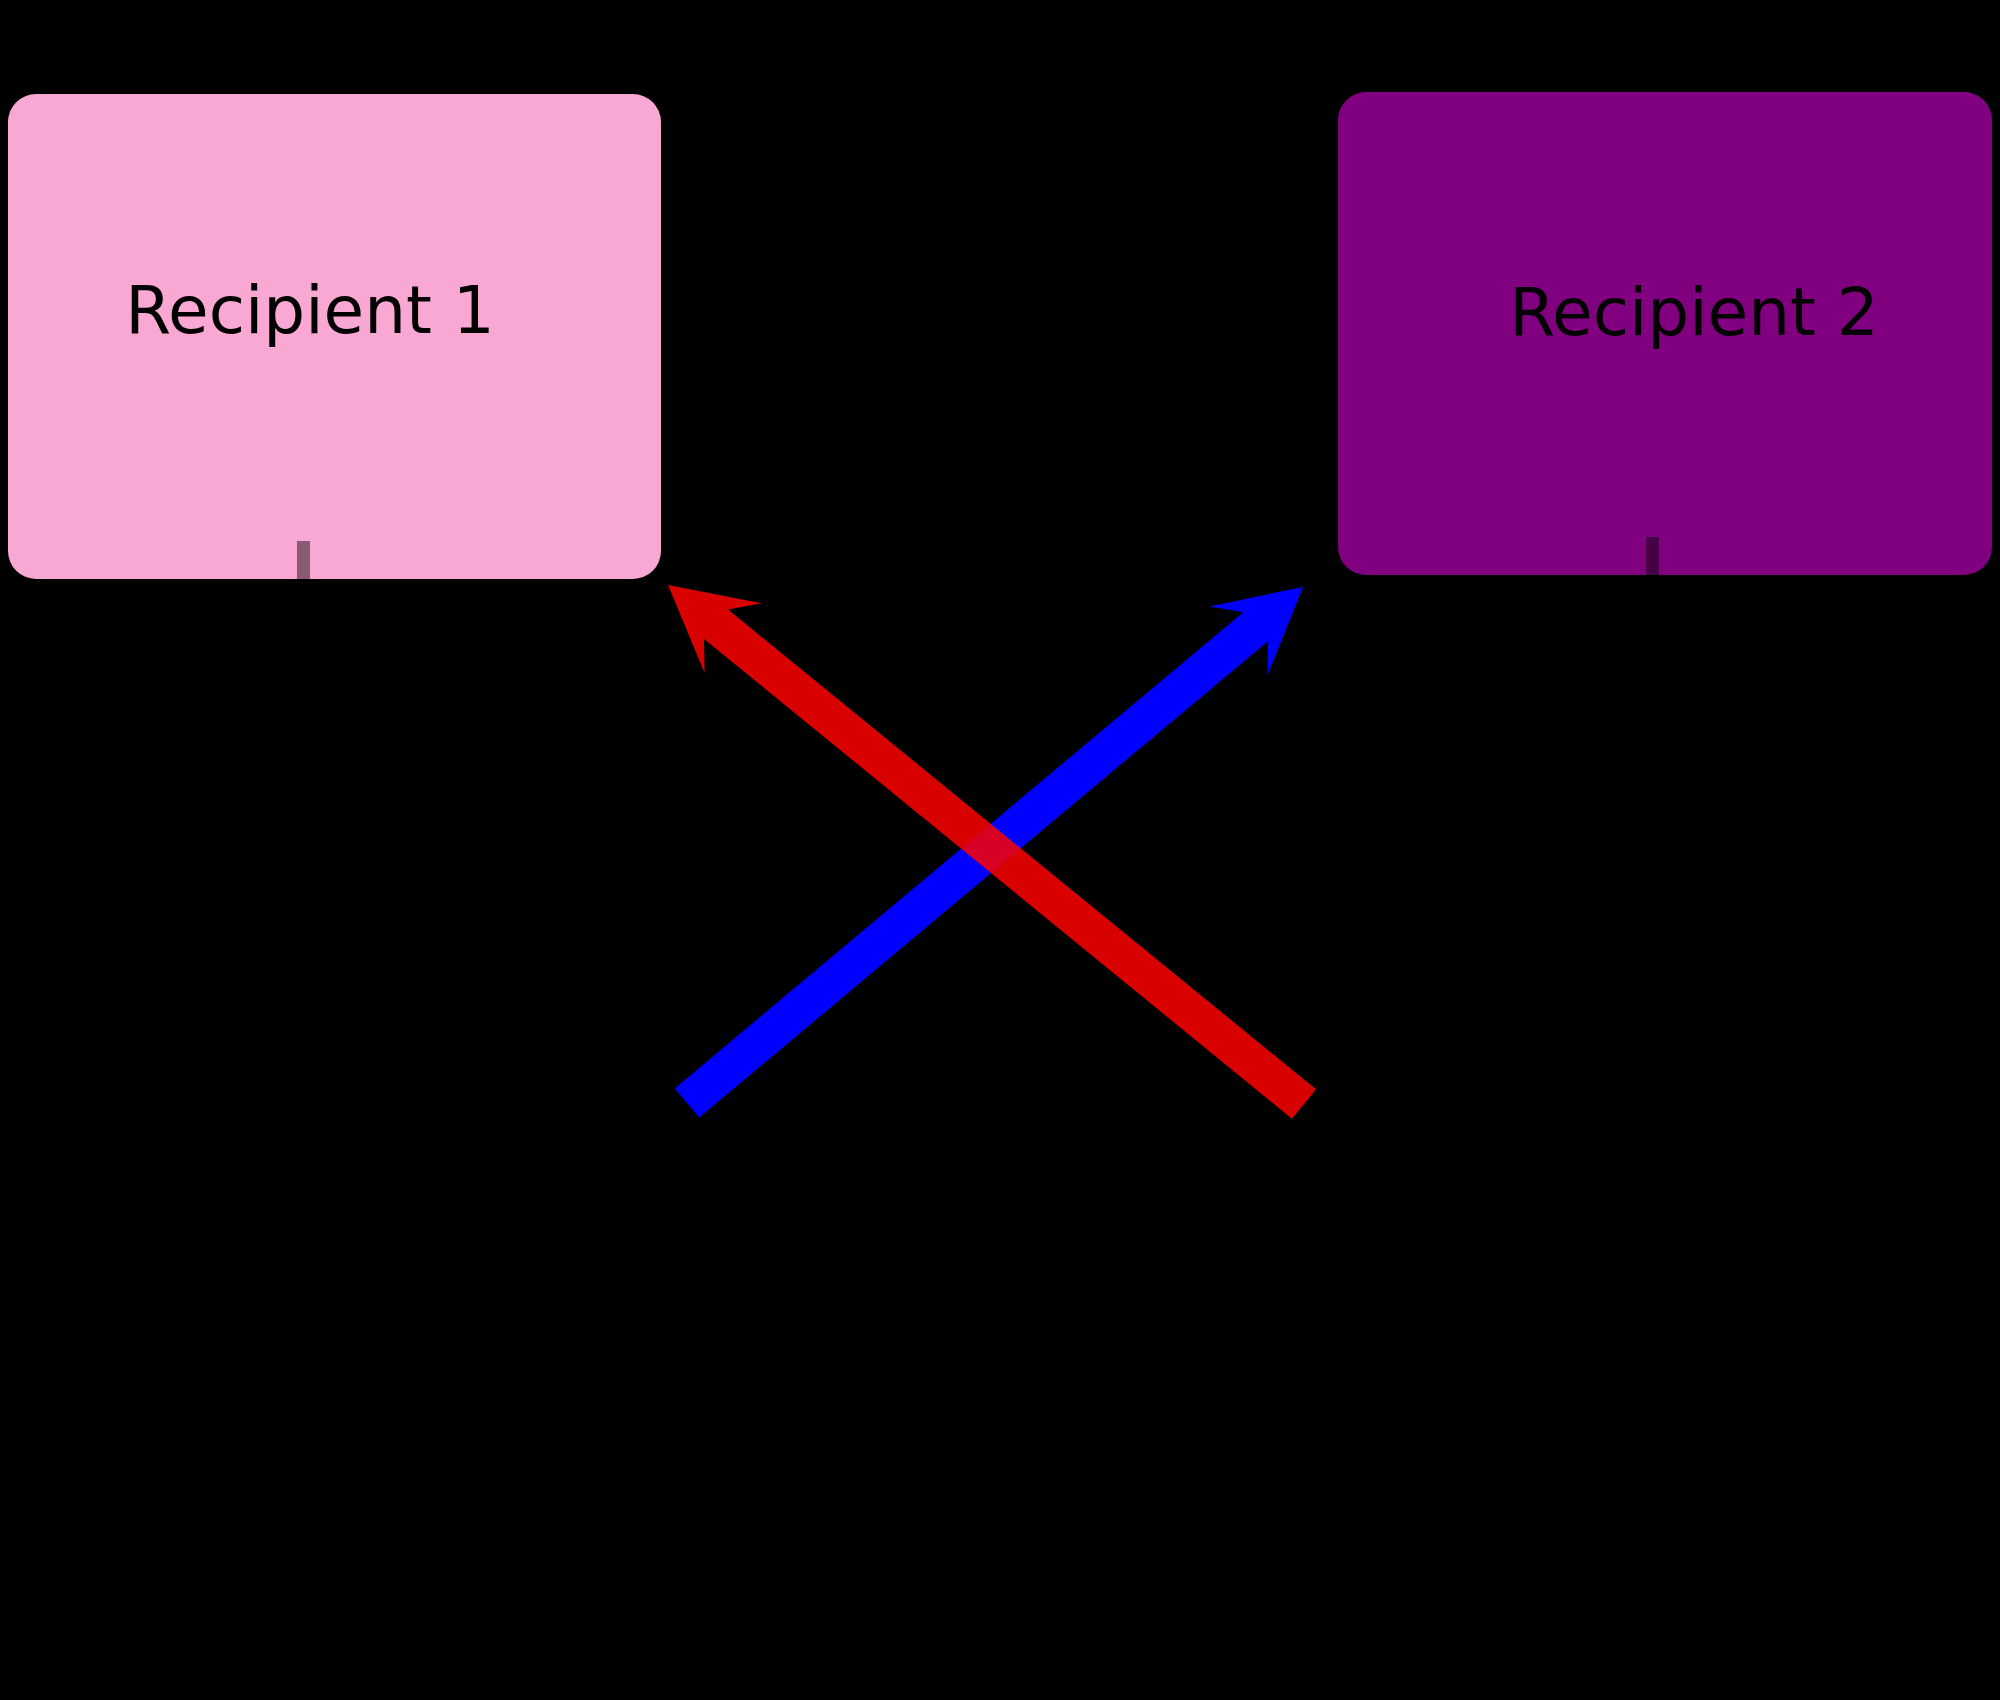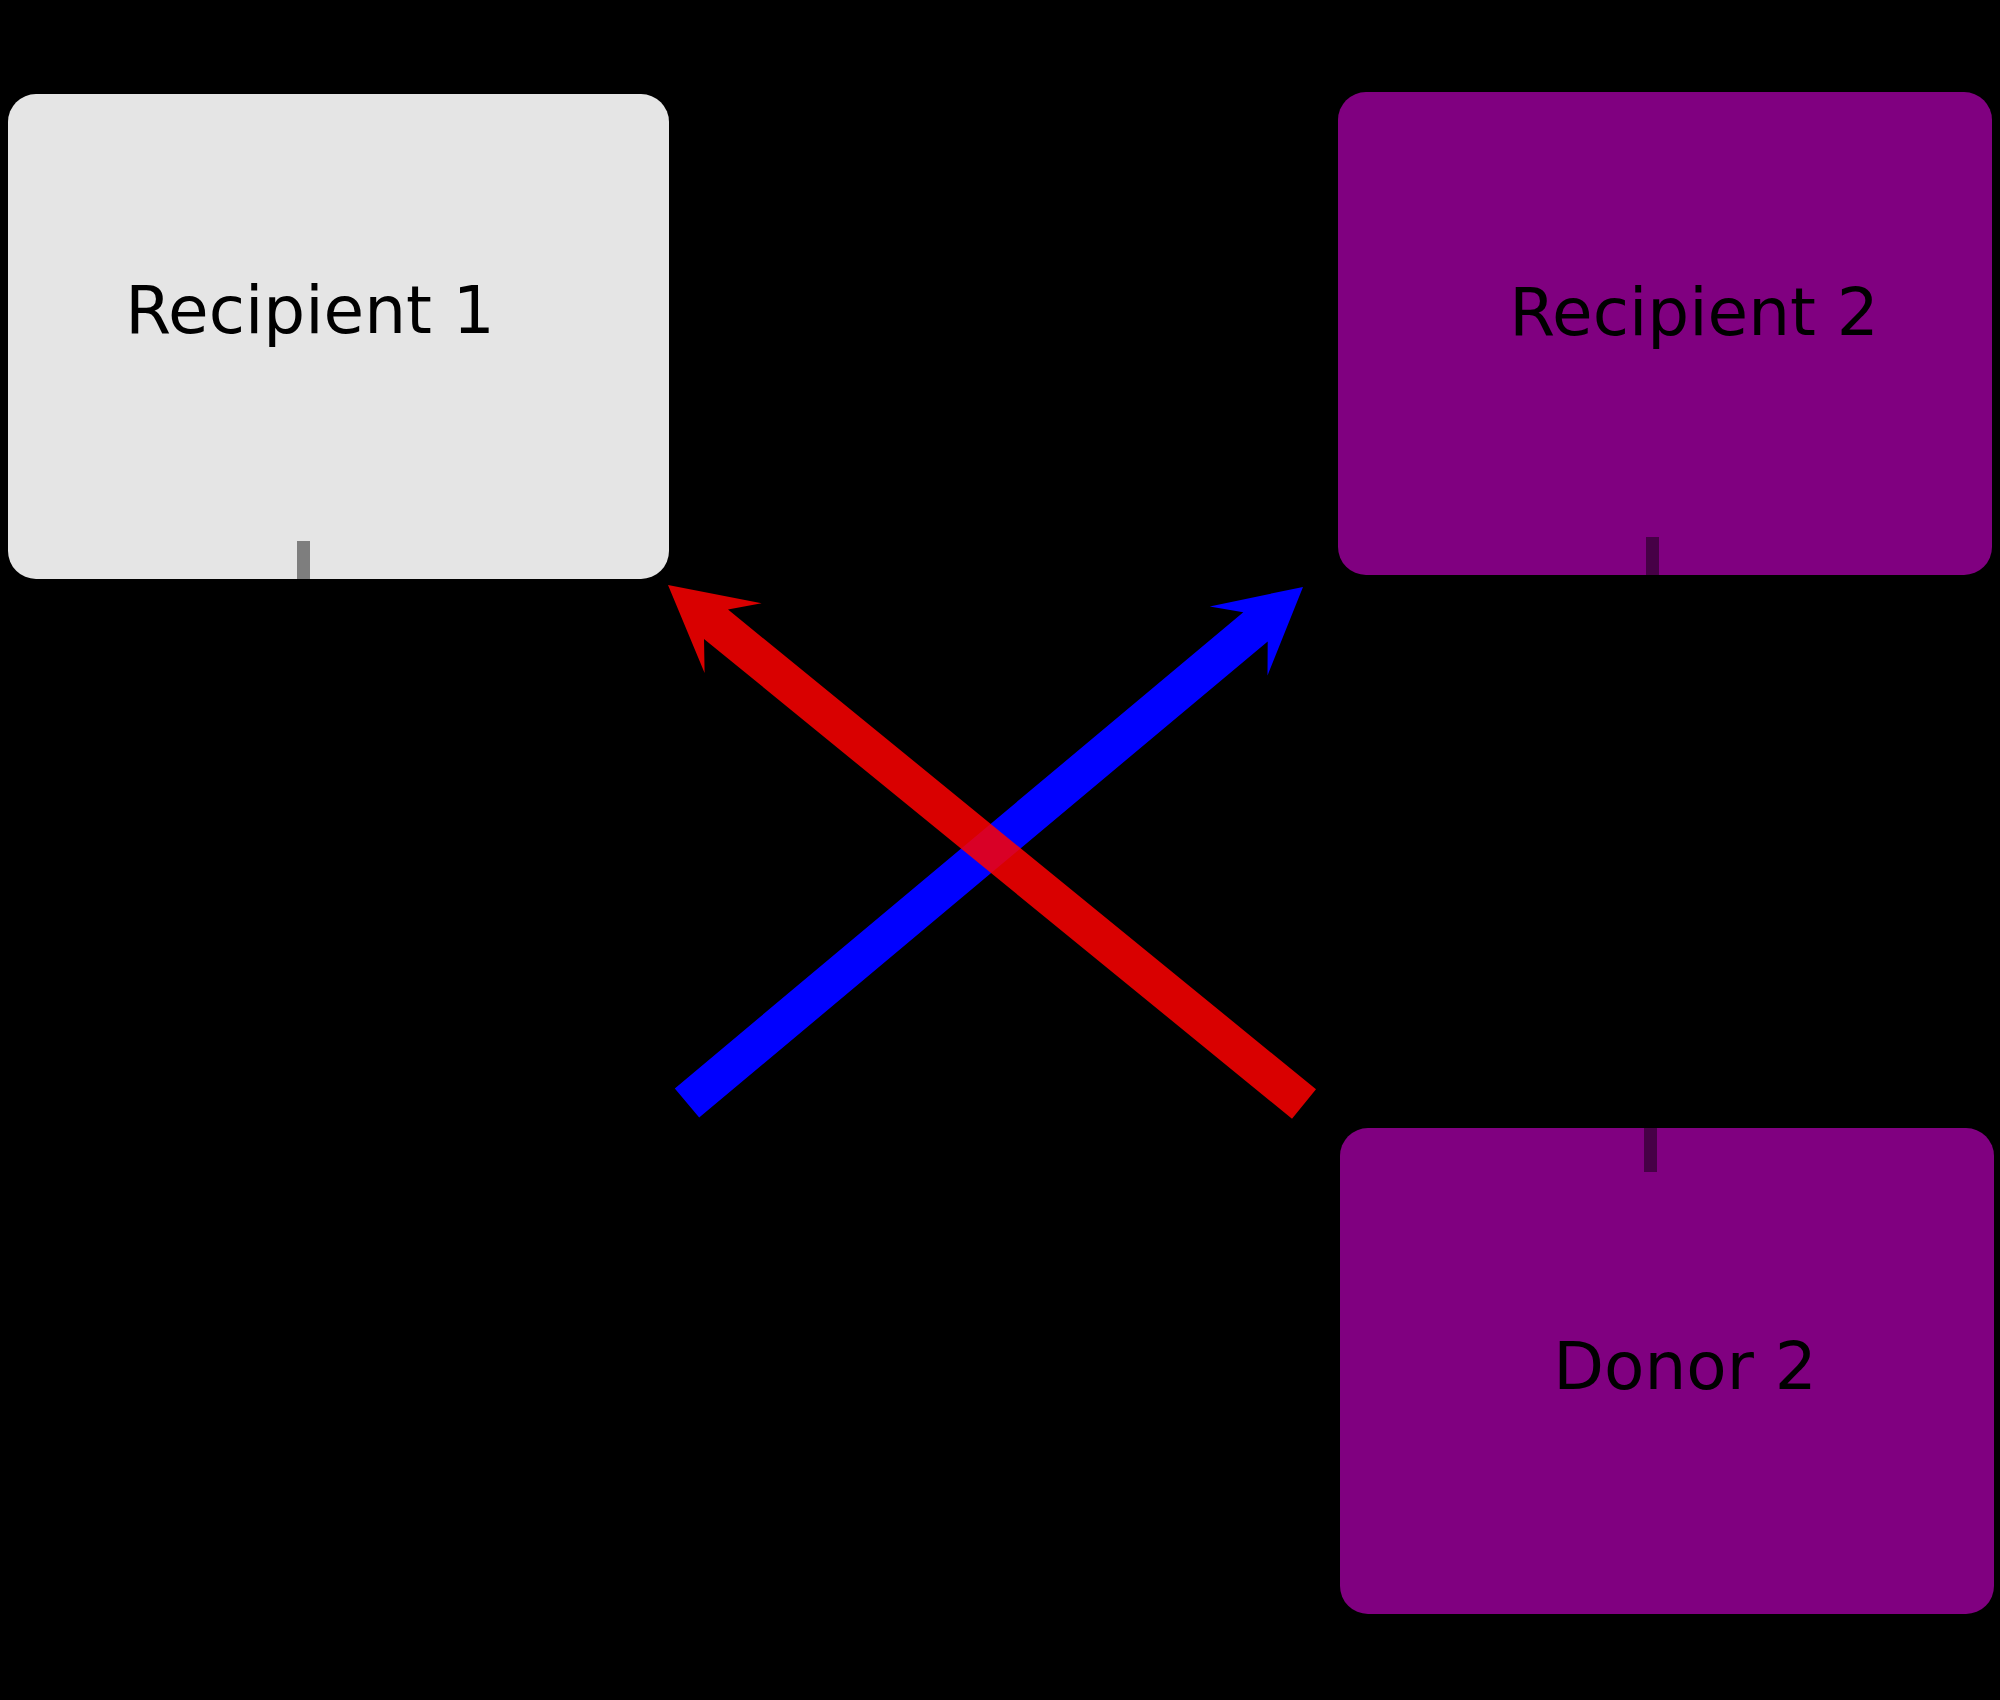--- a/index.html
+++ b/index.html
@@ -61,7 +61,7 @@
 
 <div class="stage" style="background-color: rgb(0, 0, 0);">
 
-  <div class="node node-recipient-1" style="background-color: #e5e5e5; padding-left: 8px;">
+  <div class="node node-recipient-1" style="background-color: #f9a8d4;">
     <span class="node-label" style="color: rgb(0, 0, 0);">Recipient 1</span>
   </div>
 

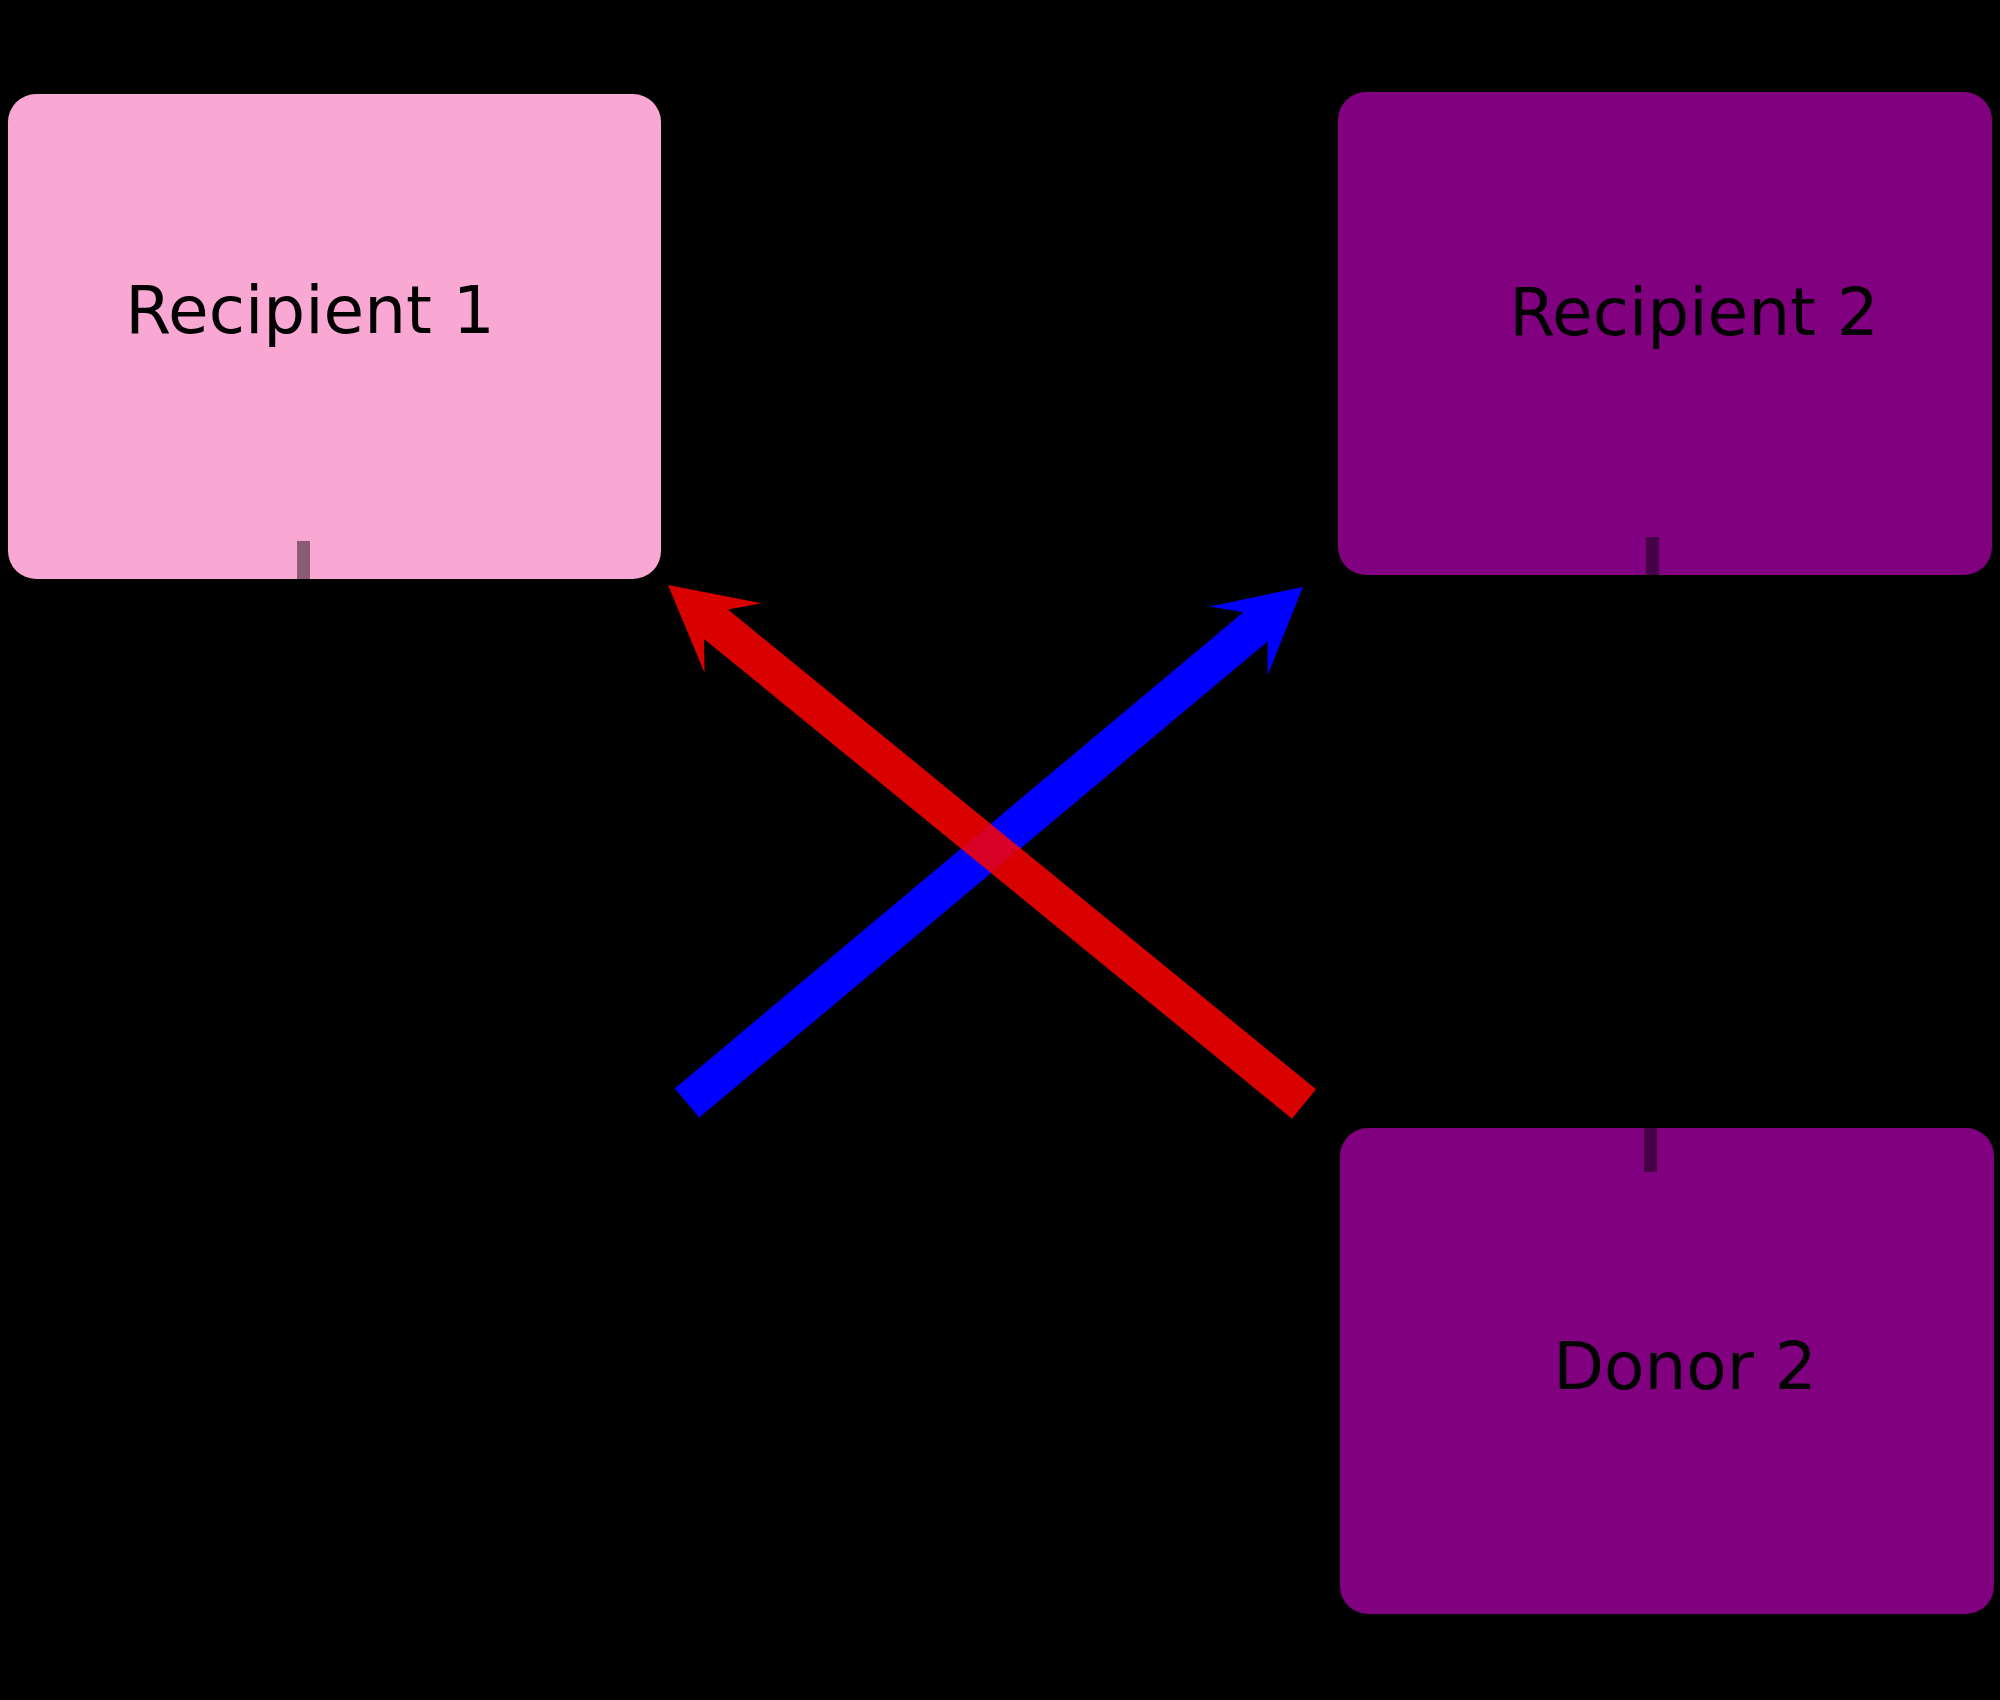--- a/index.html
+++ b/index.html
@@ -70,9 +70,6 @@
   </div>
 
 
-  <div class="node node-donor-2" style="background-color: rgb(128, 0, 128);">
-    <span class="node-label" style="color: rgb(0, 0, 0);">Donor 2</span>
-  </div>
 
   <div class="stub stub-recipient-1"></div>
   <div class="stub stub-recipient-2"></div>

